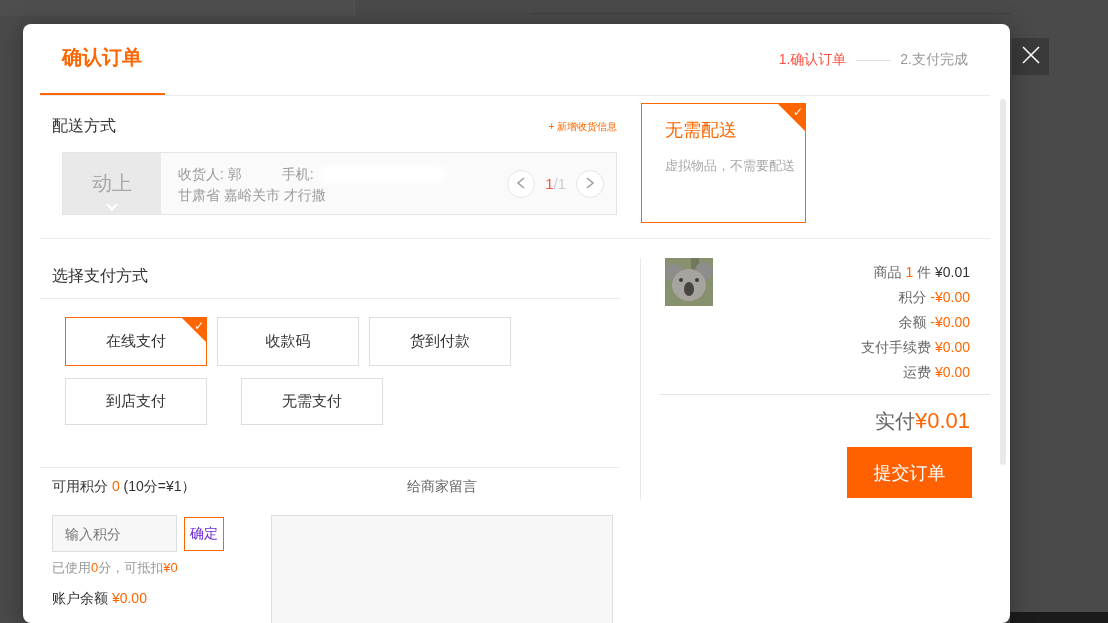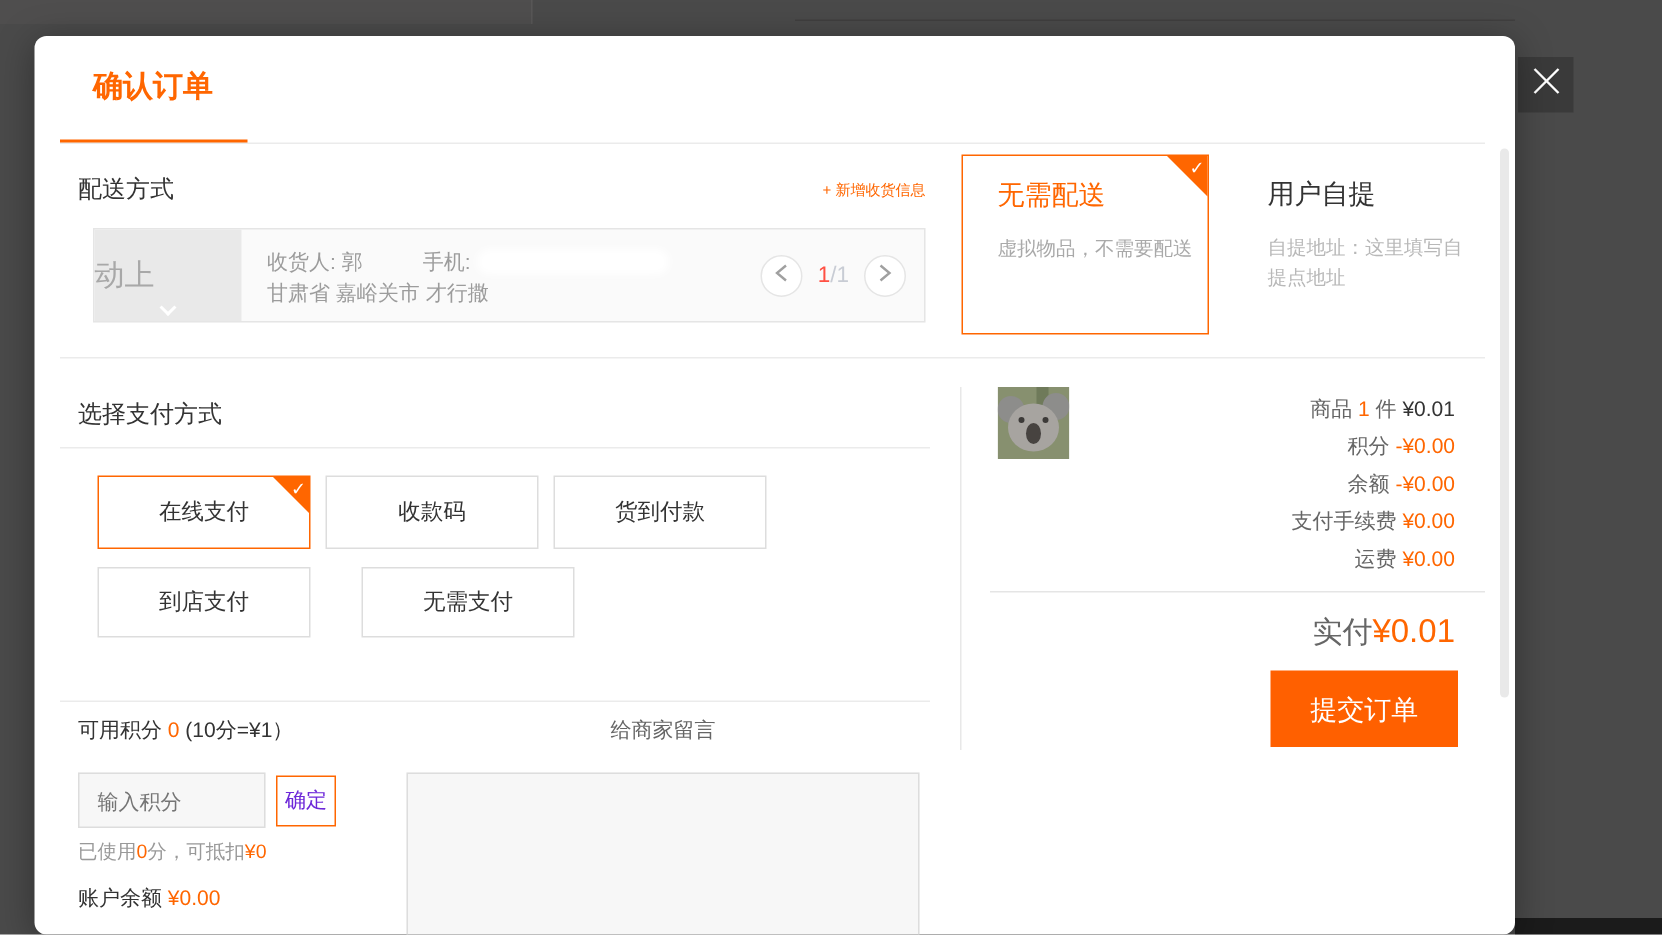--- a/index.html
+++ b/index.html
@@ -128,6 +128,11 @@
   <div class="scroll-thumb"></div>
 
   <div class="hdr-title">确认订单</div>
+  <div class="steps">
+    <span class="step-1">1.确认订单</span>
+    <span class="step-dash"></span>
+    <span class="step-2">2.支付完成</span>
+  </div>
   <div class="hdr-underline"></div>
   <div class="hdr-divider"></div>
 

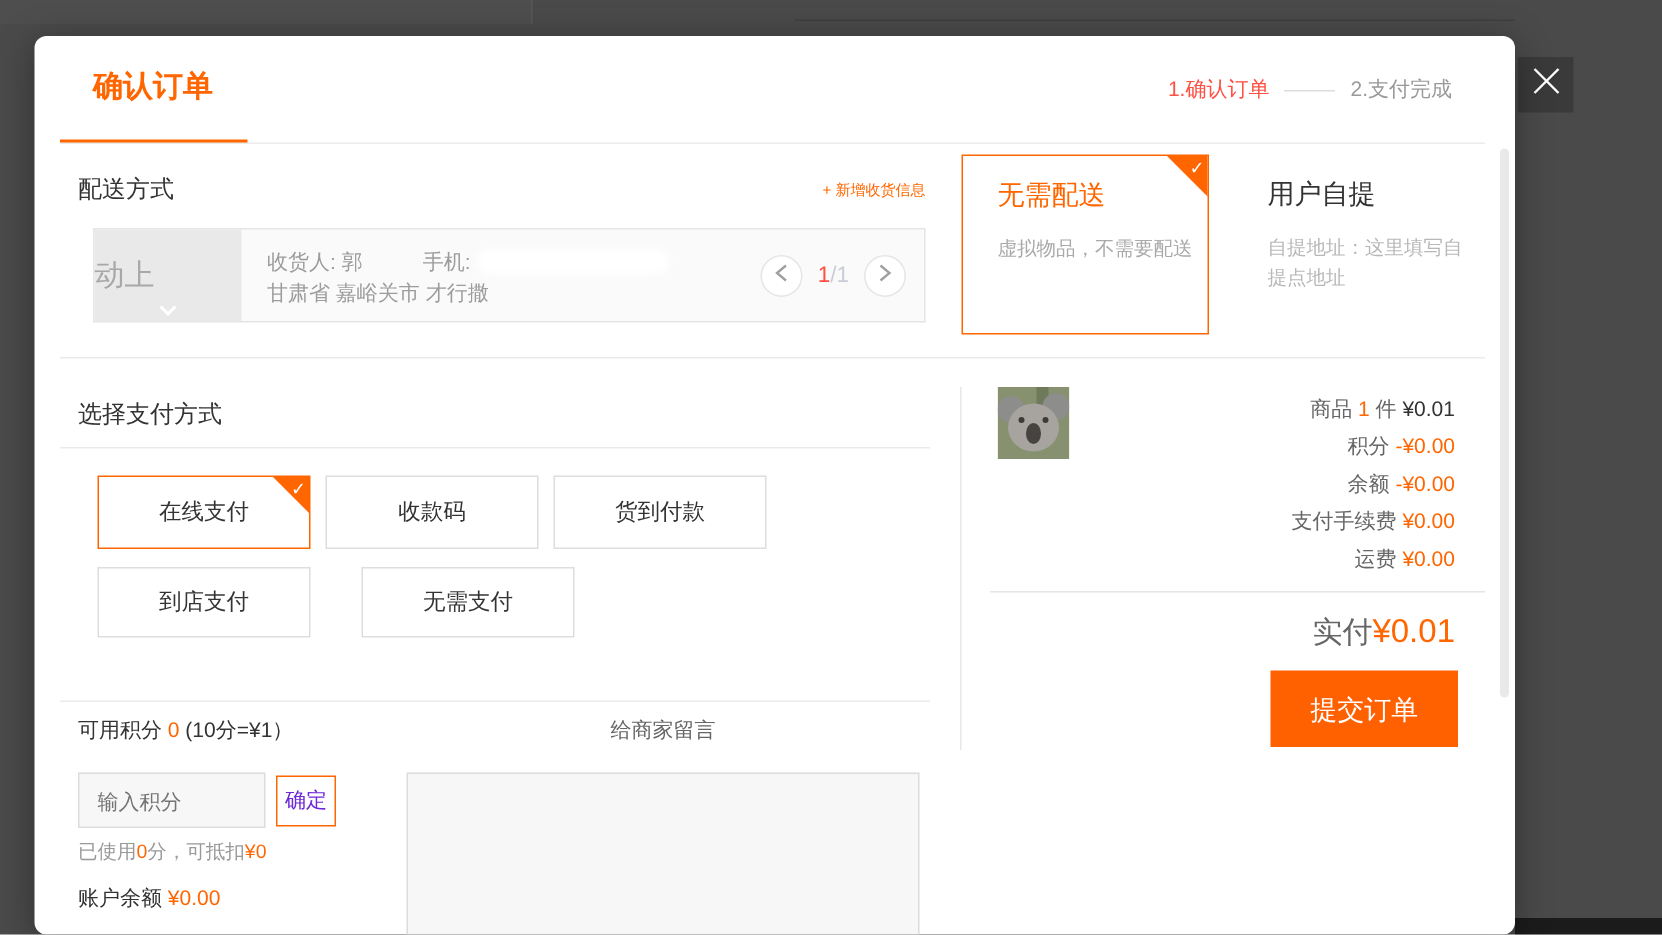--- a/index.html
+++ b/index.html
@@ -182,10 +182,6 @@
     <div class="corner-badge"></div>
     <span class="corner-check">✓</span>
   </div>
-  <div class="opt-card plain" style="left:799px;">
-    <div class="opt-title">用户自提</div>
-    <div class="opt-desc">自提地址：这里填写自提点地址</div>
-  </div>
 
   <div class="divider-h" style="left:17px; top:214px; width:950px;"></div>
 

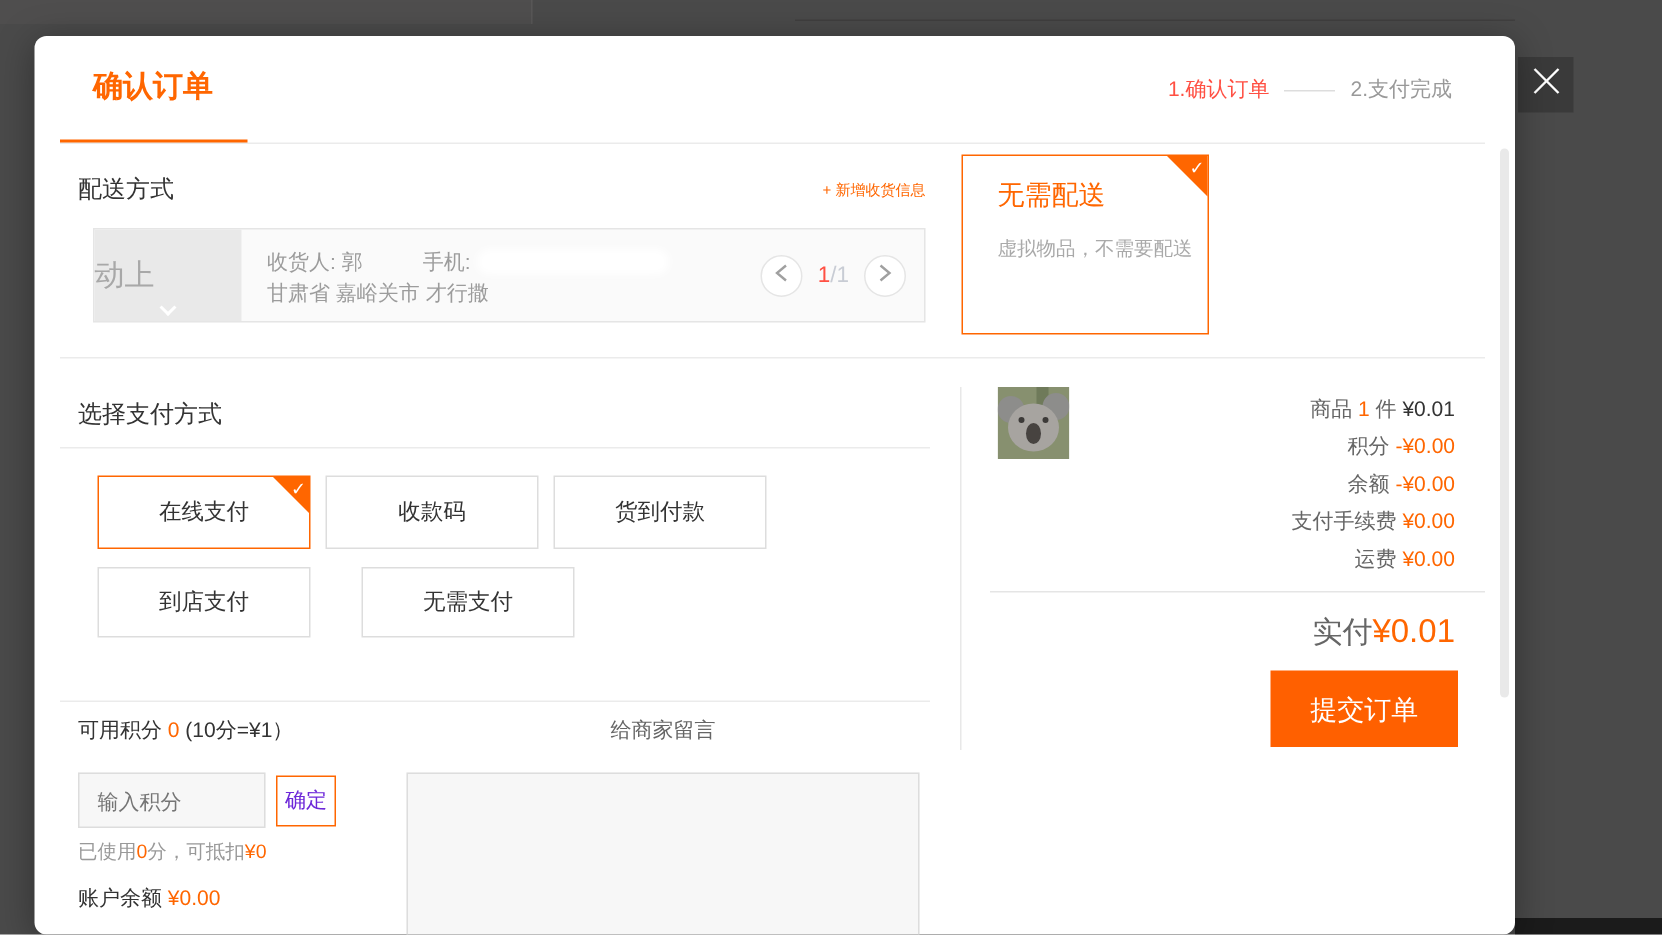--- a/index.html
+++ b/index.html
@@ -44,7 +44,7 @@
   .addr-card { position:absolute; left:39px; top:128px; width:555px; height:63px;
     background:#fafafa; border:1px solid #e5e5e5; display:flex; }
   .addr-tag { width:98px; height:100%; background:#e9e9e9; position:relative;
-    display:flex; align-items:center; font-size:20px; color:#a8a8a8; }
+    display:flex; align-items:center; justify-content:center; font-size:20px; color:#a8a8a8; }
   .addr-tag .chev-down { position:absolute; bottom:5px; left:50%; width:8px; height:8px;
     border-right:2px solid #fff; border-bottom:2px solid #fff; transform:translateX(-50%) rotate(45deg); }
   .addr-info { padding:11px 0 0 17px; font-size:14px; color:#9c9c9c; line-height:21px; }

